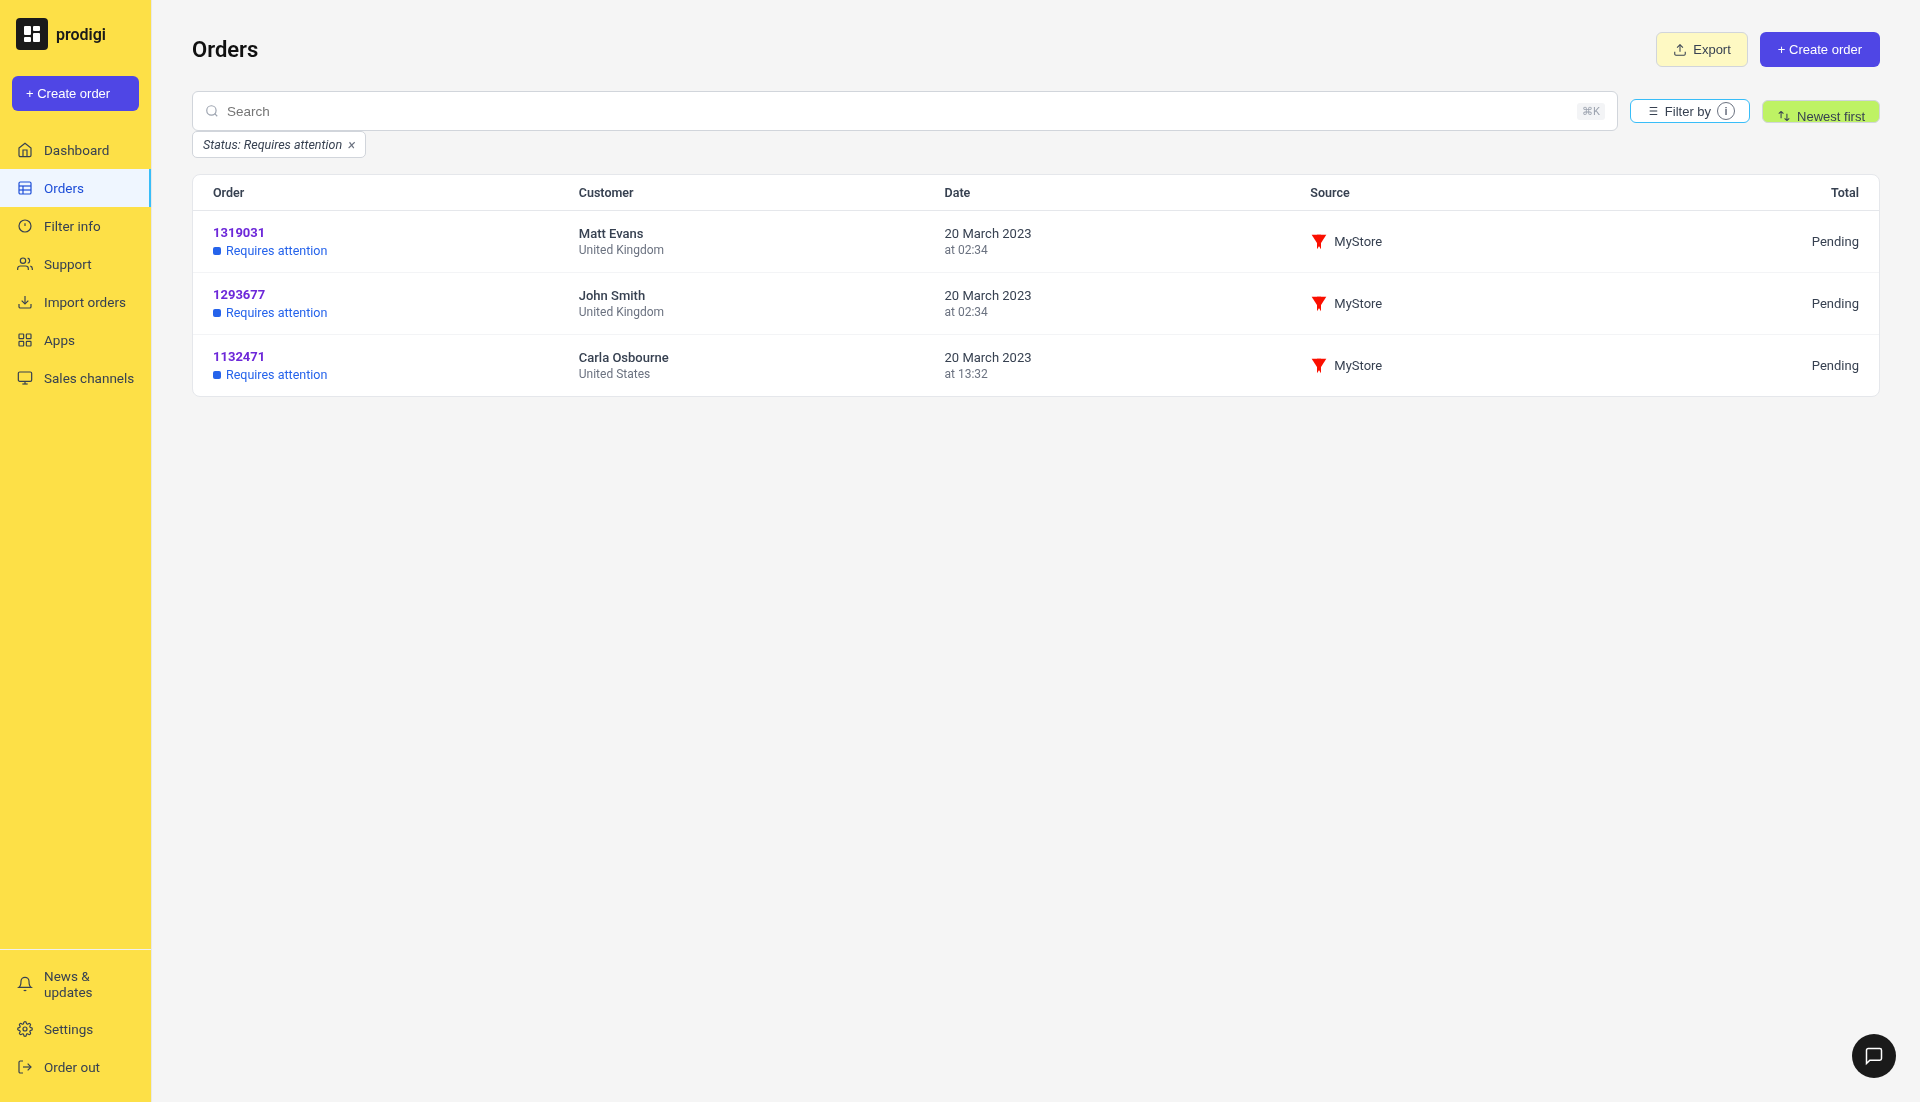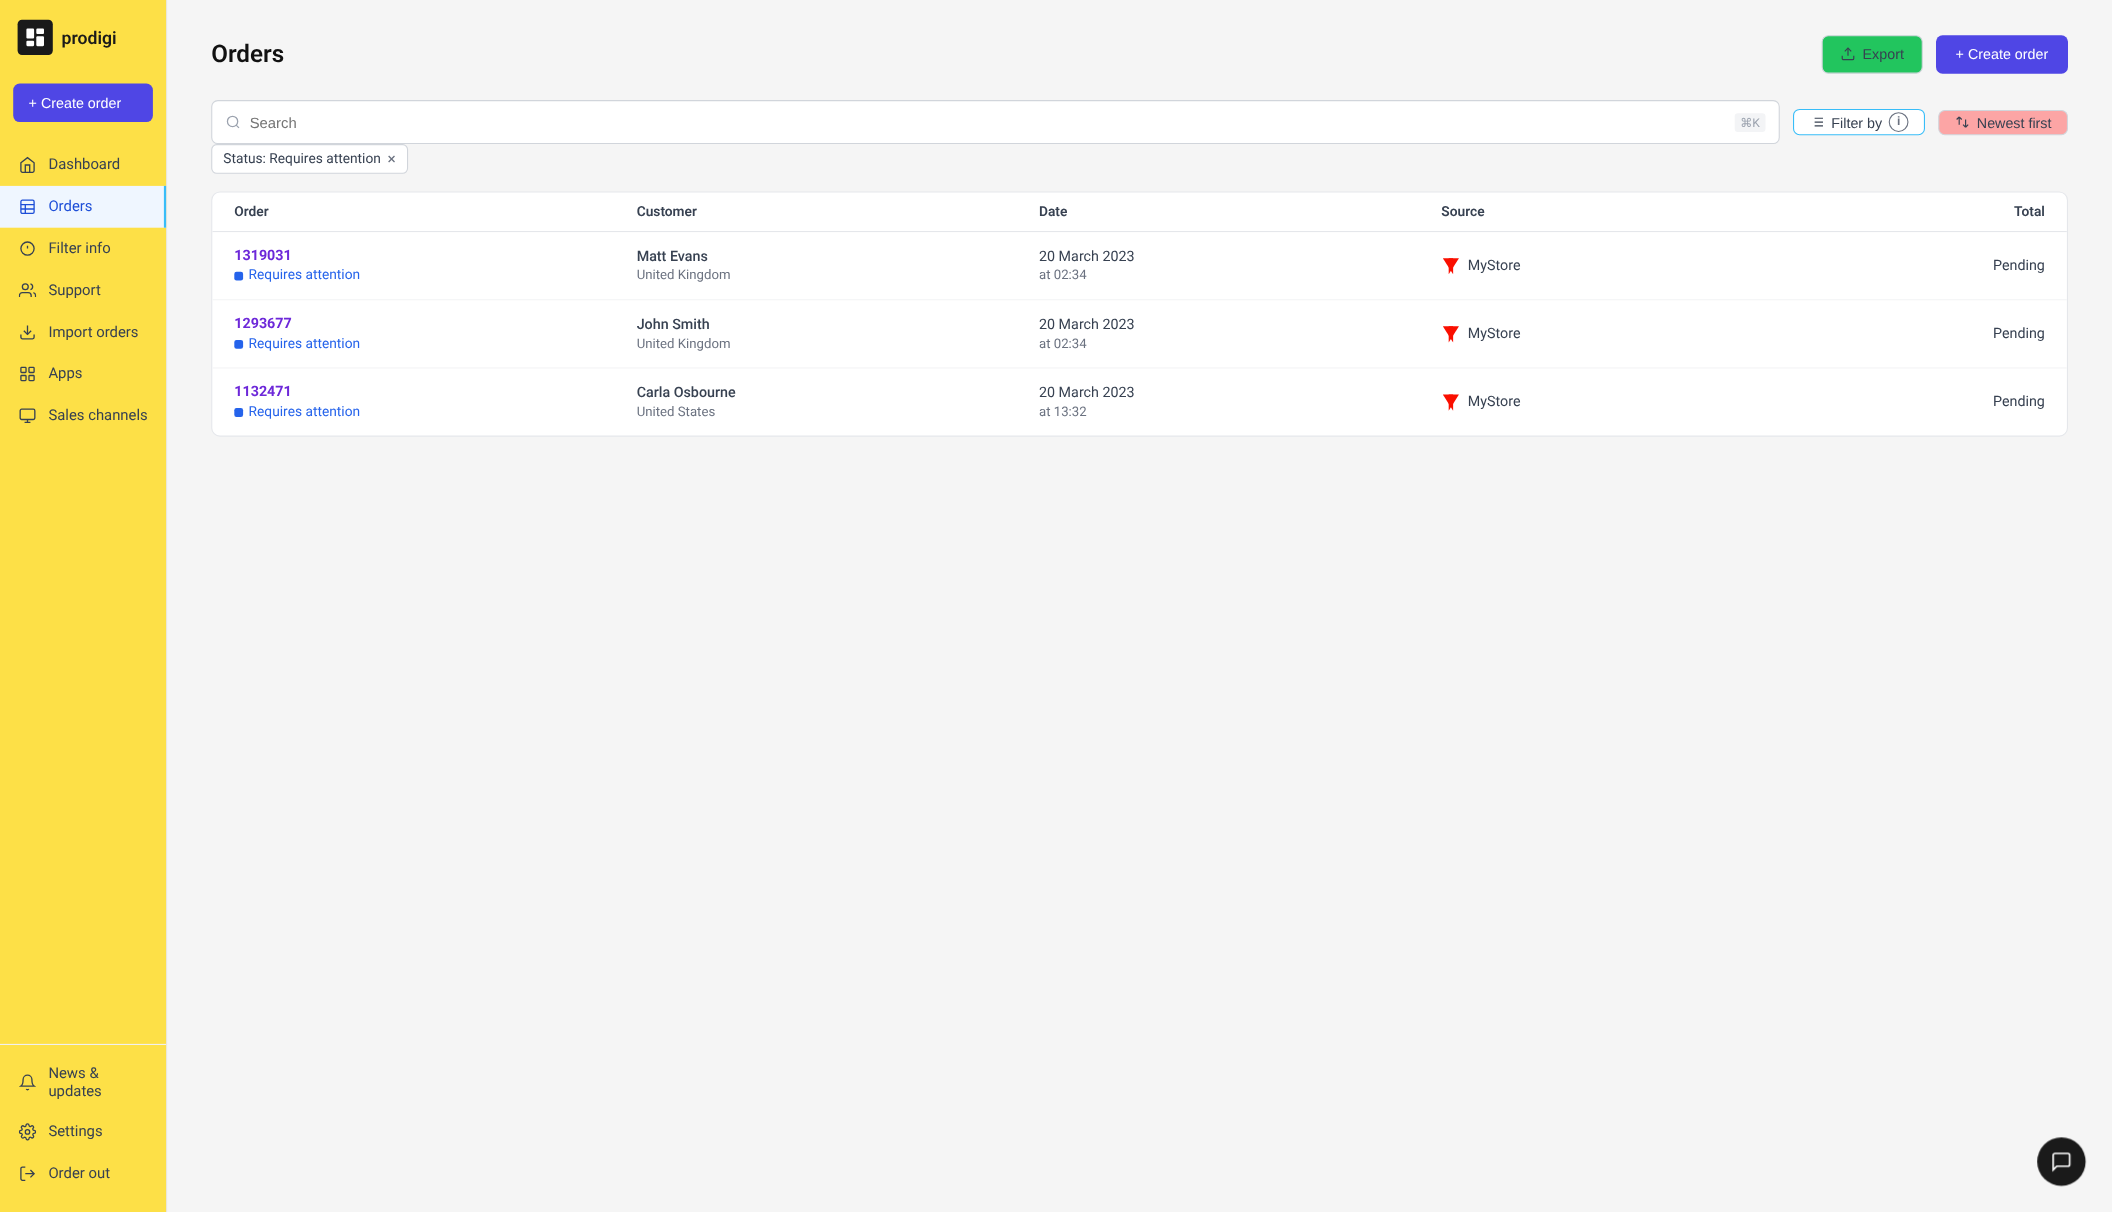--- a/index.html
+++ b/index.html
@@ -111,7 +111,7 @@
       gap: 12px;
     }
     .export-btn {
-      background: #22c55e;
+      background: #fef9c3;
       border: 1px solid #d1d5db;
       border-radius: 6px;
       padding: 9px 16px;
@@ -119,7 +119,7 @@
       color: #374151;
       cursor: pointer;
       display: flex;
-      align-items: flex-start;
+      align-items: flex-end;
       gap: 6px;
     }
     .create-order-header-btn {

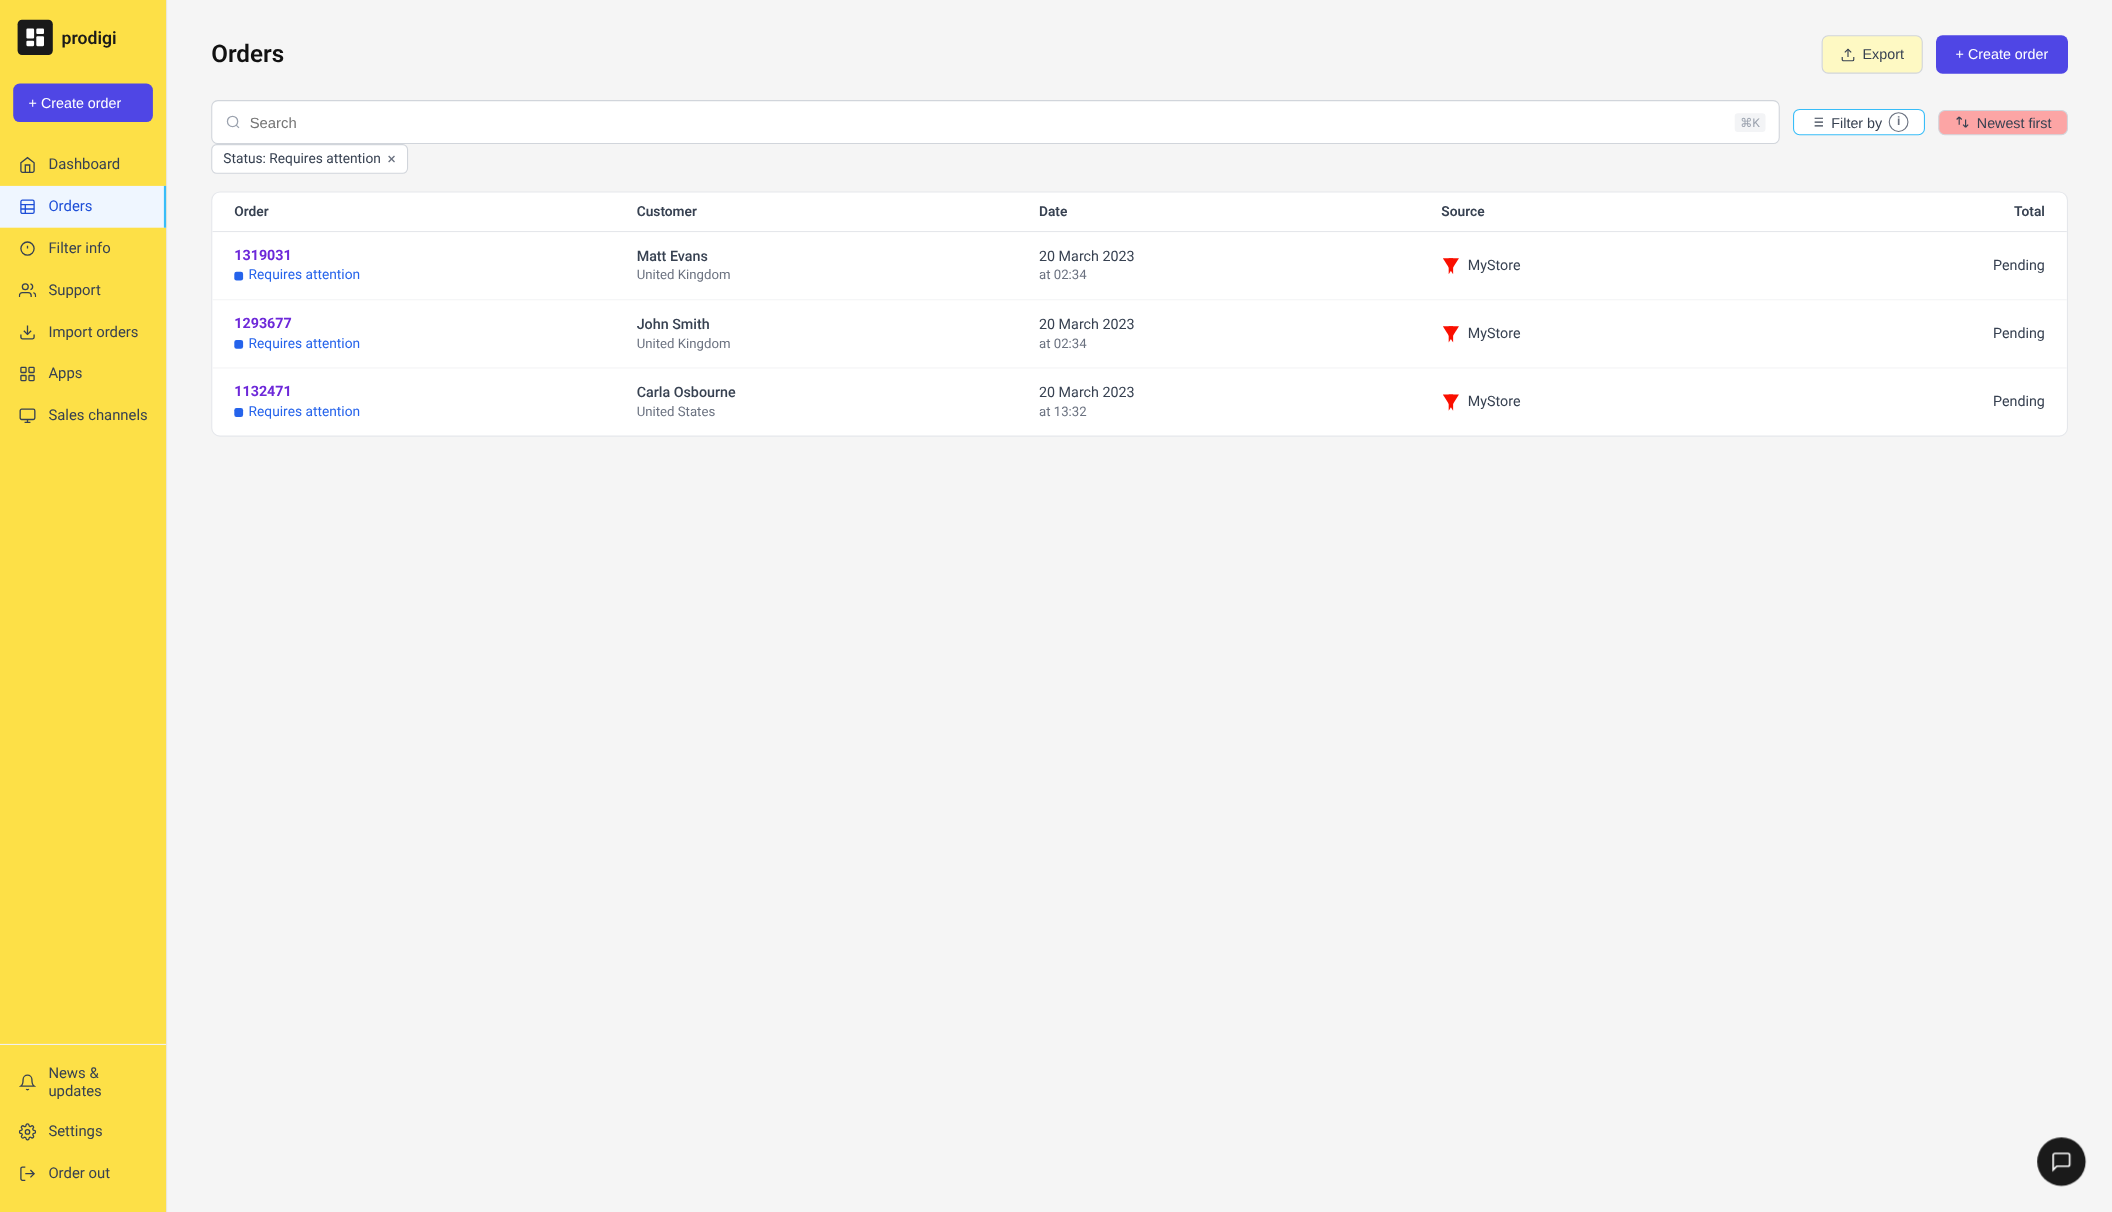--- a/index.html
+++ b/index.html
@@ -182,7 +182,7 @@
       height: 24px;
     }
     .sort-btn {
-      background: #fca5a5;
+      background: #bef264;
       border: 1px solid #d1d5db;
       border-radius: 6px;
       padding: 8px 14px;
@@ -190,7 +190,7 @@
       color: #374151;
       cursor: pointer;
       display: flex;
-      align-items: center;
+      align-items: flex-start;
       gap: 6px;
       height: 23px;
     }

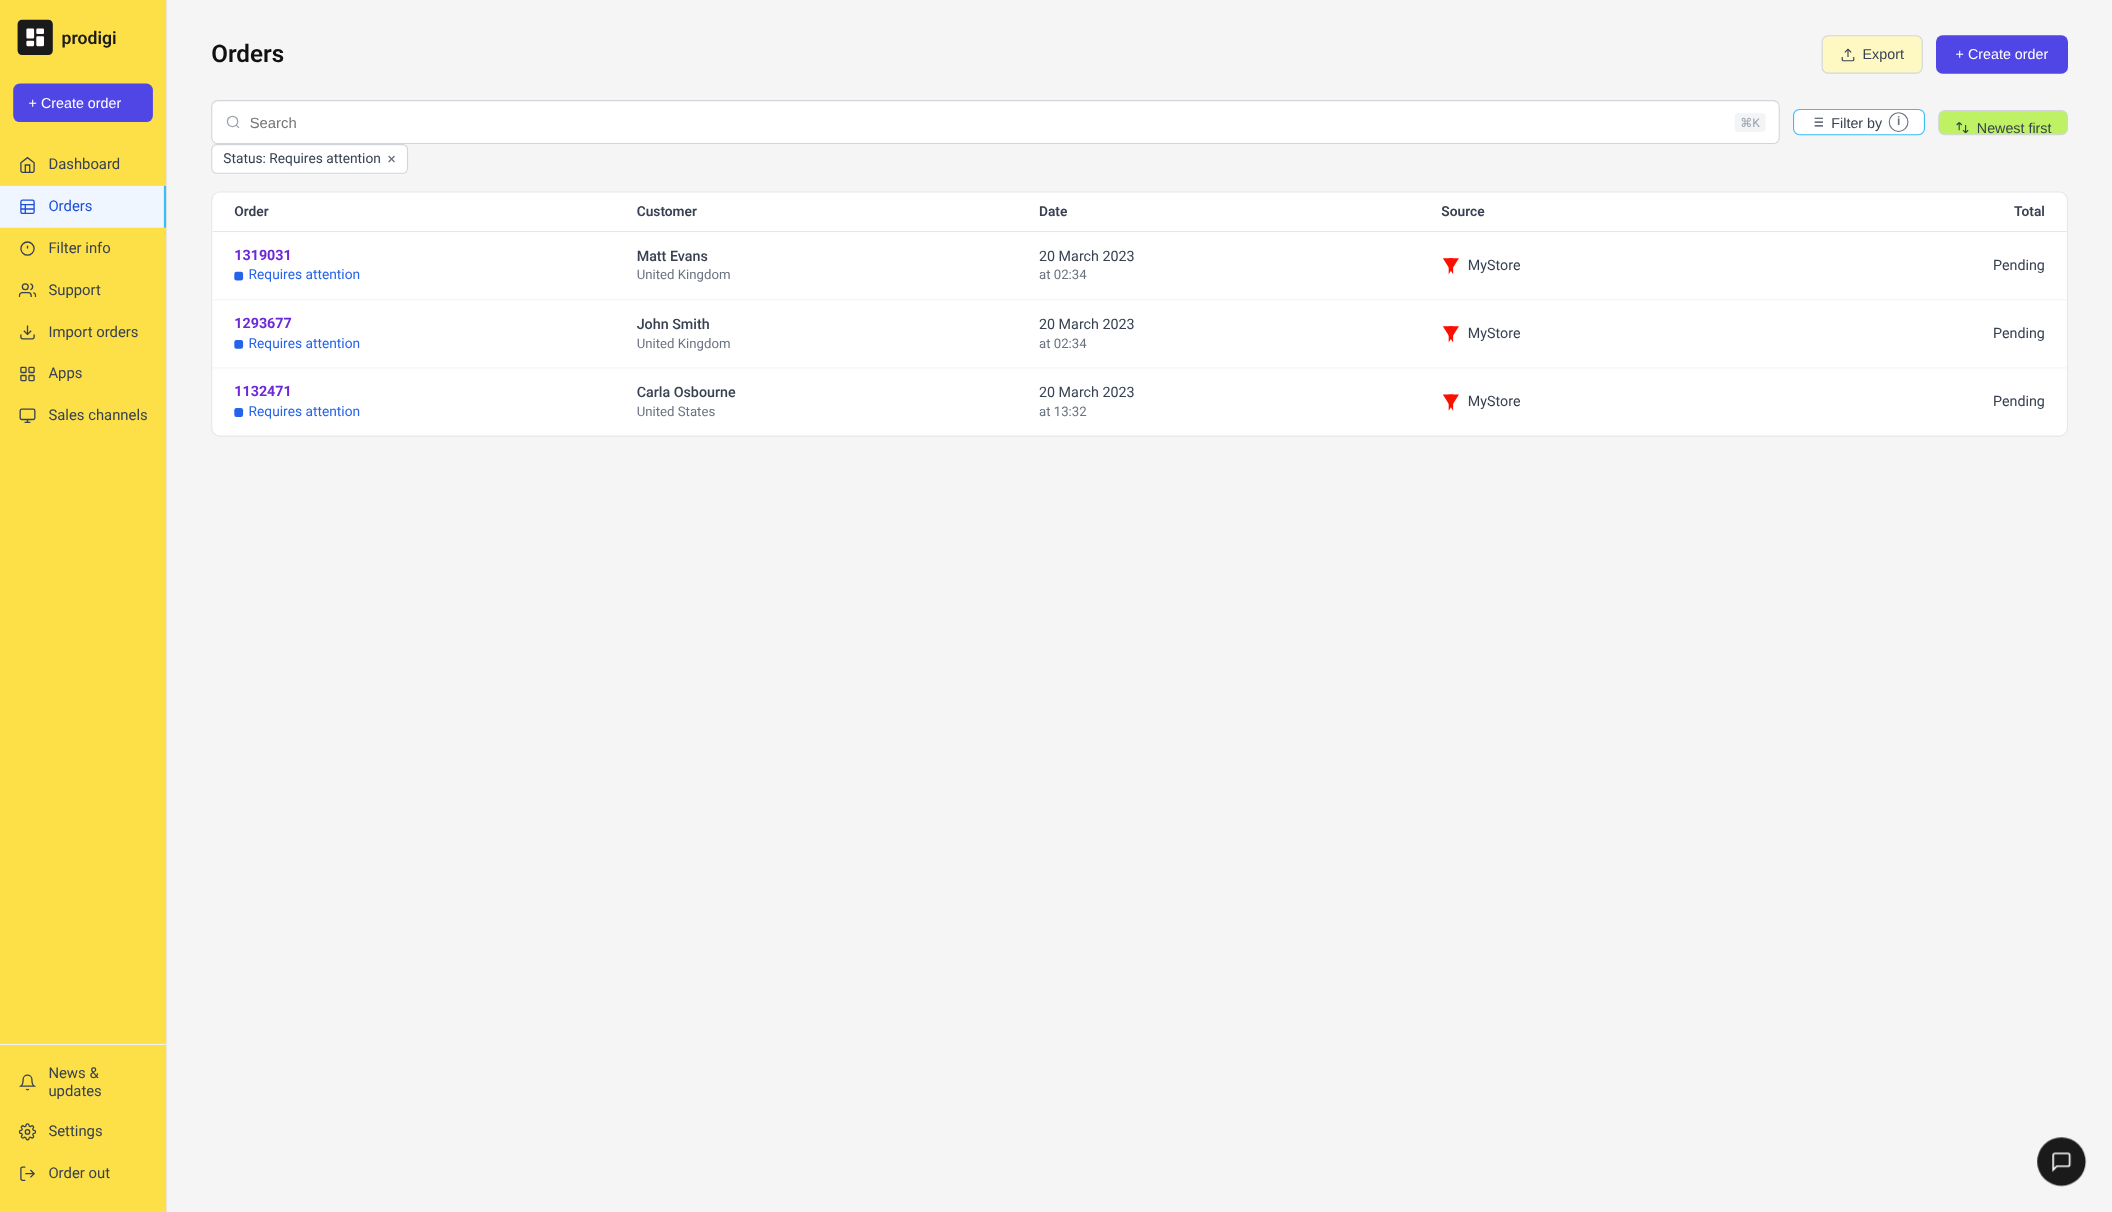--- a/index.html
+++ b/index.html
@@ -200,6 +200,7 @@
       display: flex;
       gap: 8px;
       margin-bottom: 16px;
+      font-style: italic;
     }
     .filter-tag {
       background: #fff;

